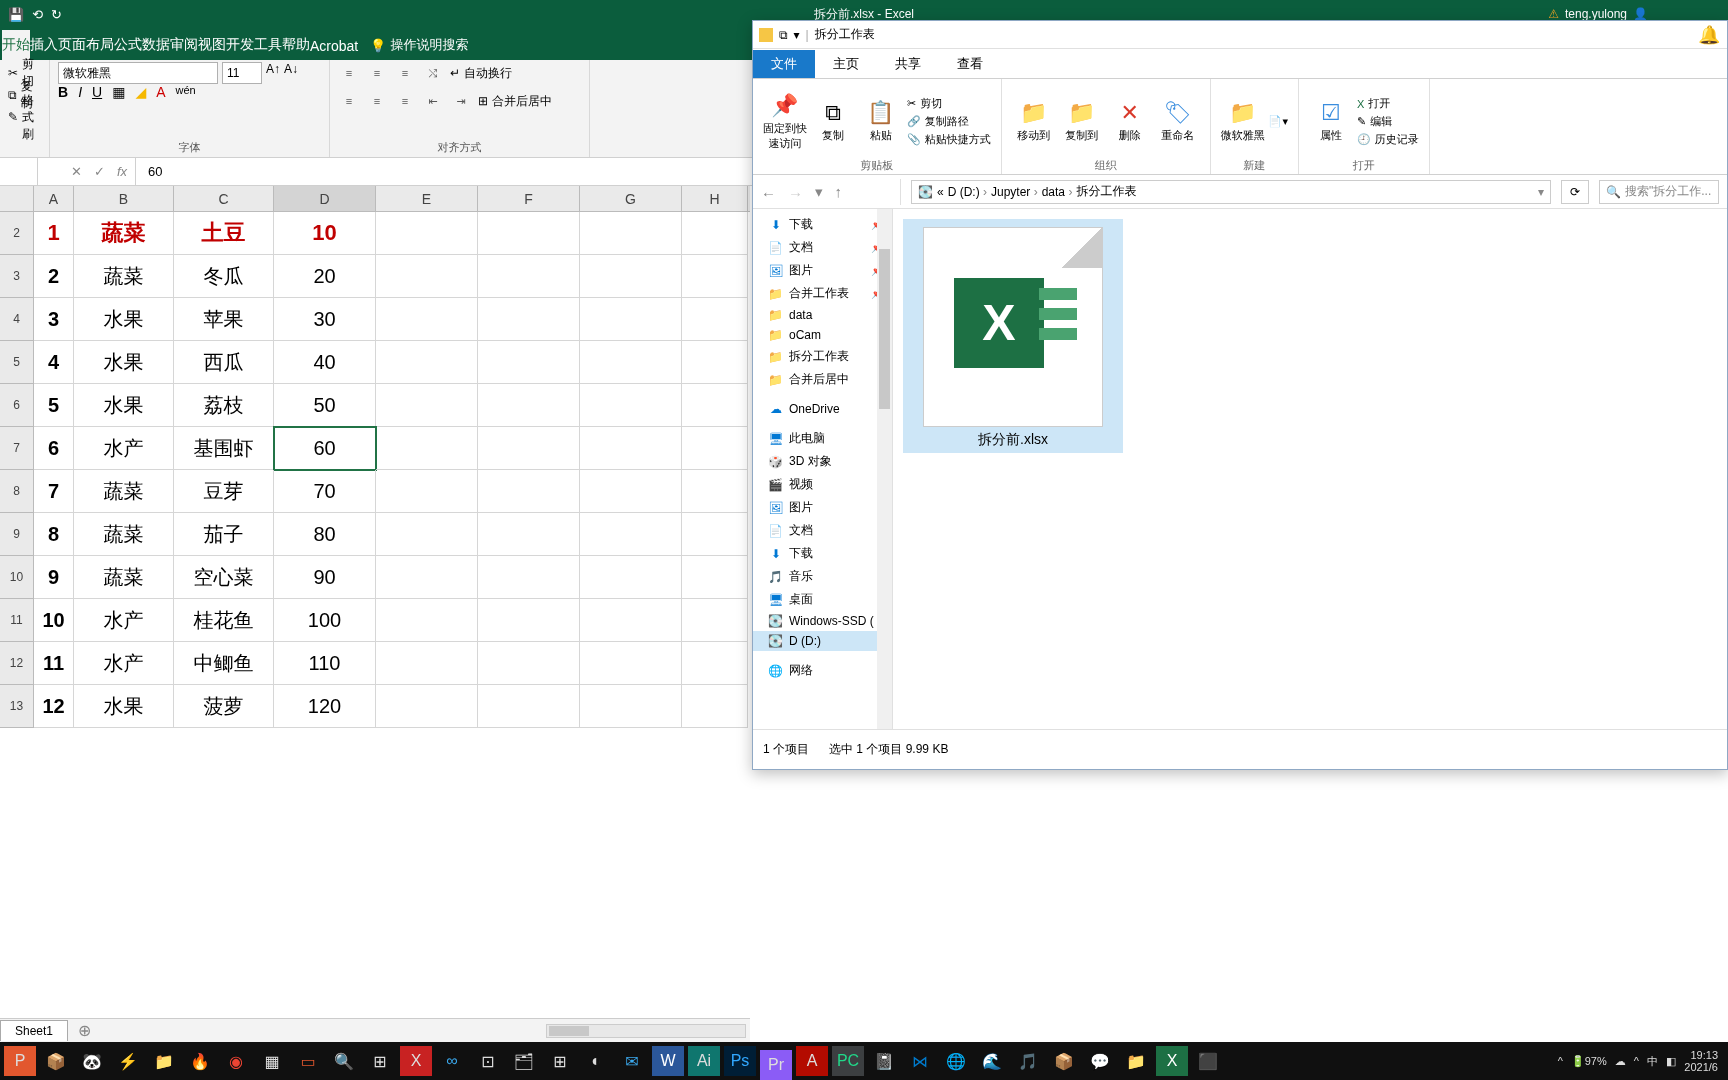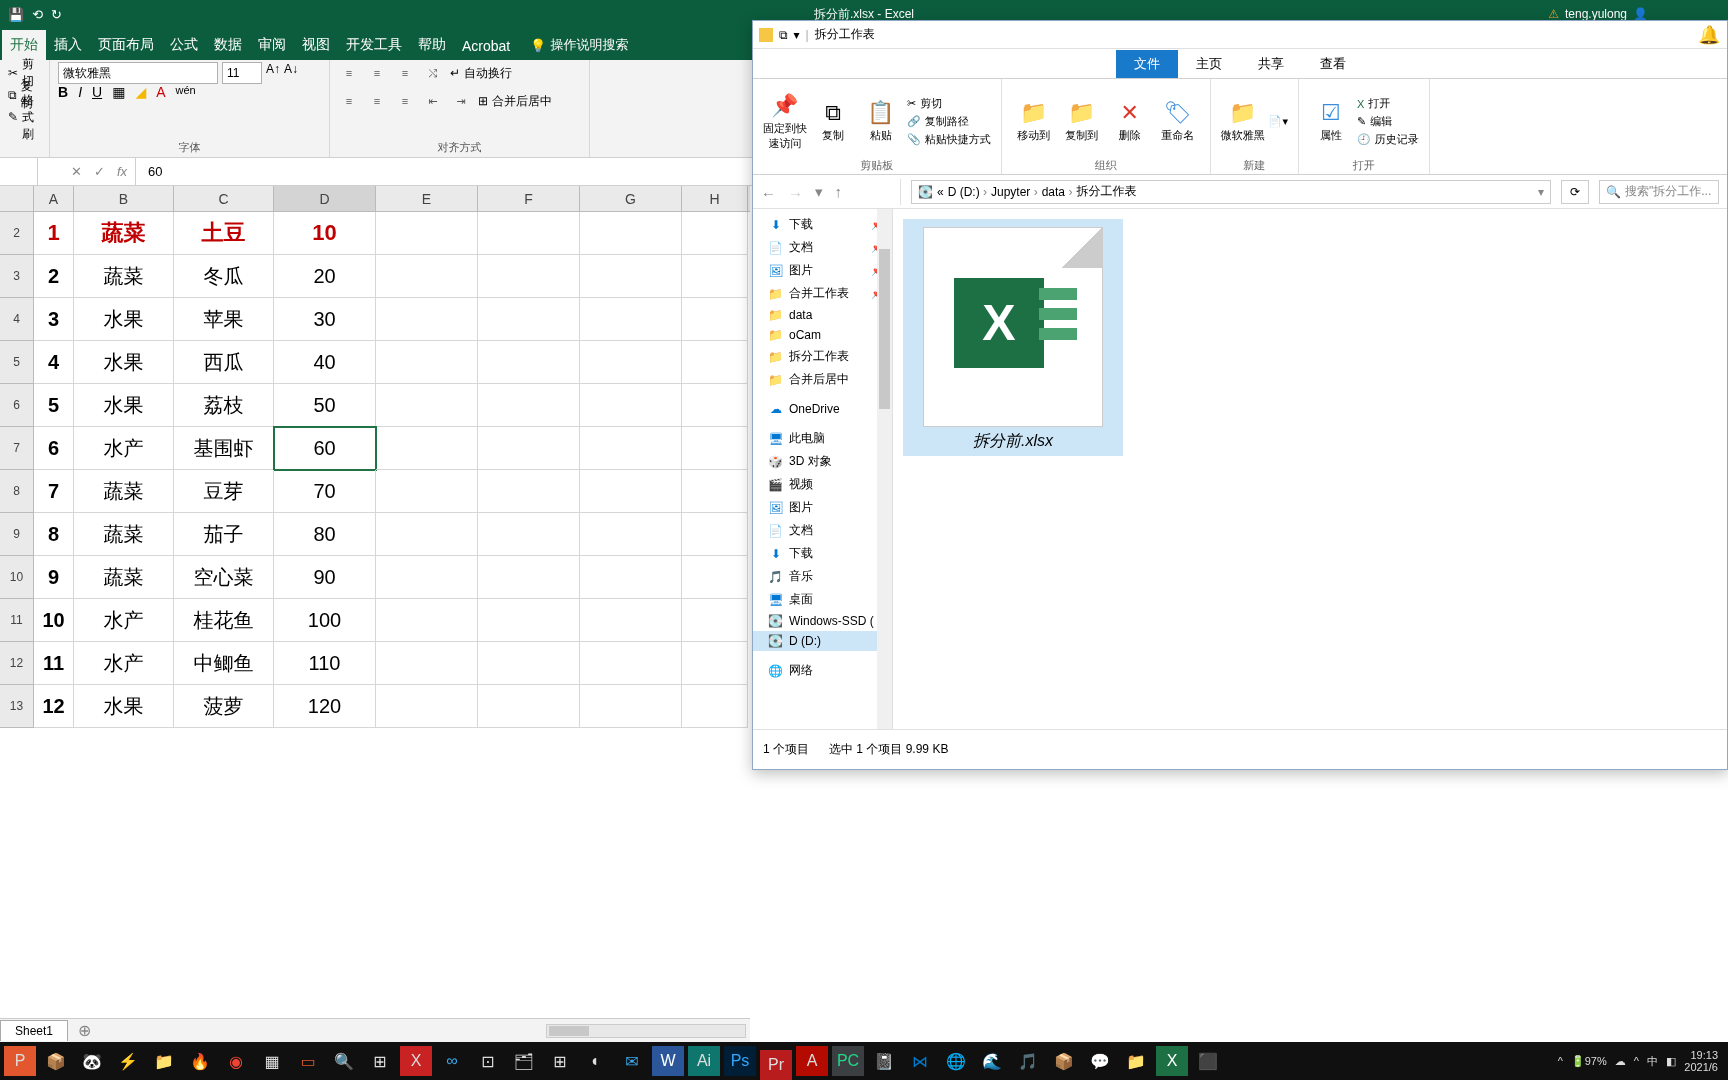--- a/index.html
+++ b/index.html
@@ -15,7 +15,7 @@
 
 
 .ribbon-tabs { height:32px; background:#0b5d3d; display:flex; align-items:flex-end; padding-left:2px; }
-.ribbon-tabs .tab { padding:6px 8px; color:#fff; font-size:14px; cursor:pointer; }
+.ribbon-tabs .tab { padding:6px 0; color:#fff; font-size:14px; cursor:pointer; }
 .ribbon-tabs .tab.active { background:#f3f3f3; color:#217346; }
 .ribbon-tabs .tell { color:#fff; font-size:13px; display:flex; align-items:center; gap:4px; padding:6px 12px; }
 

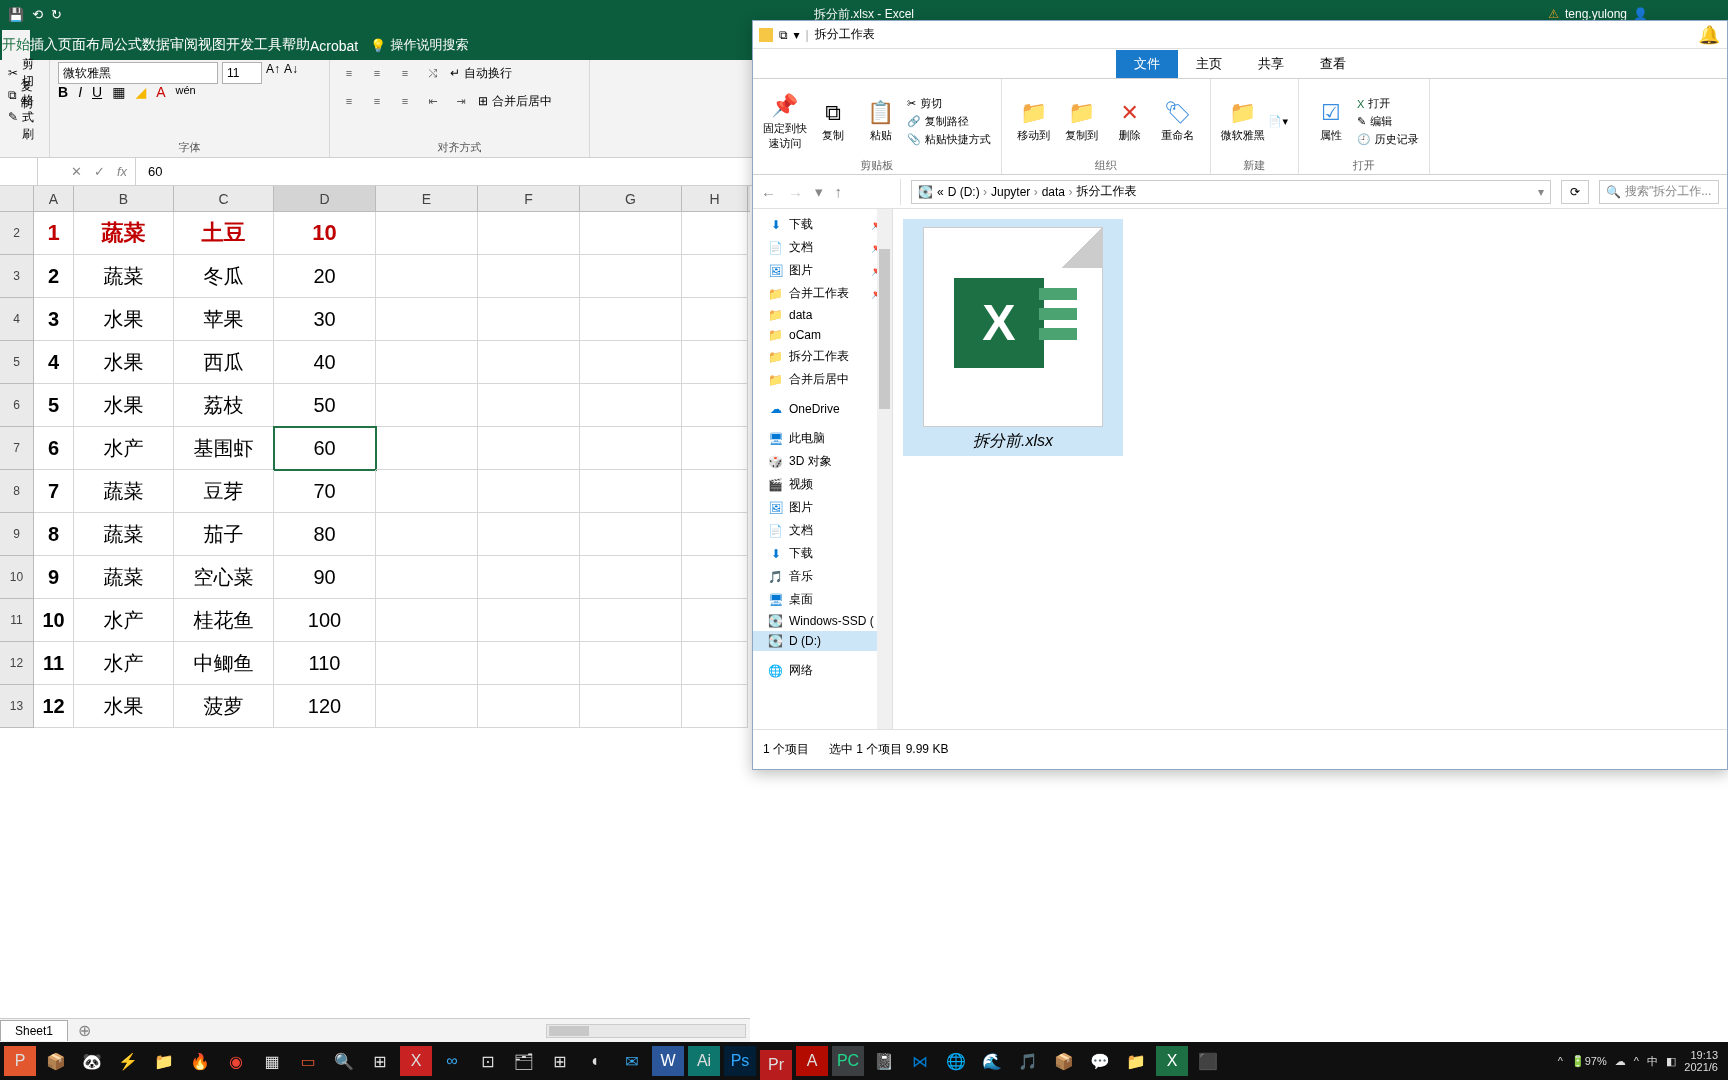--- a/index.html
+++ b/index.html
@@ -72,7 +72,7 @@
 .explorer .titlebar .folder-ico { width:14px; height:14px; background:#f6c645; }
 .explorer .titlebar .sep { color:#aaa; }
 .explorer .titlebar .notif { margin-left:auto; color:#e8533f; font-size:18px; }
-.explorer .etabs { height:30px; display:flex; align-items:flex-end; border-bottom:1px solid #d0d0d0;justify-content:center; }
+.explorer .etabs { height:30px; display:flex; align-items:flex-end; border-bottom:1px solid #d0d0d0; }
 .explorer .etabs .etab { padding:5px 18px; font-size:13px; }
 .explorer .etabs .etab.active { background:#1979ca; color:#fff; }
 .explorer .eribbon { height:96px; border-bottom:1px solid #d0d0d0; display:flex; font-size:11px; }

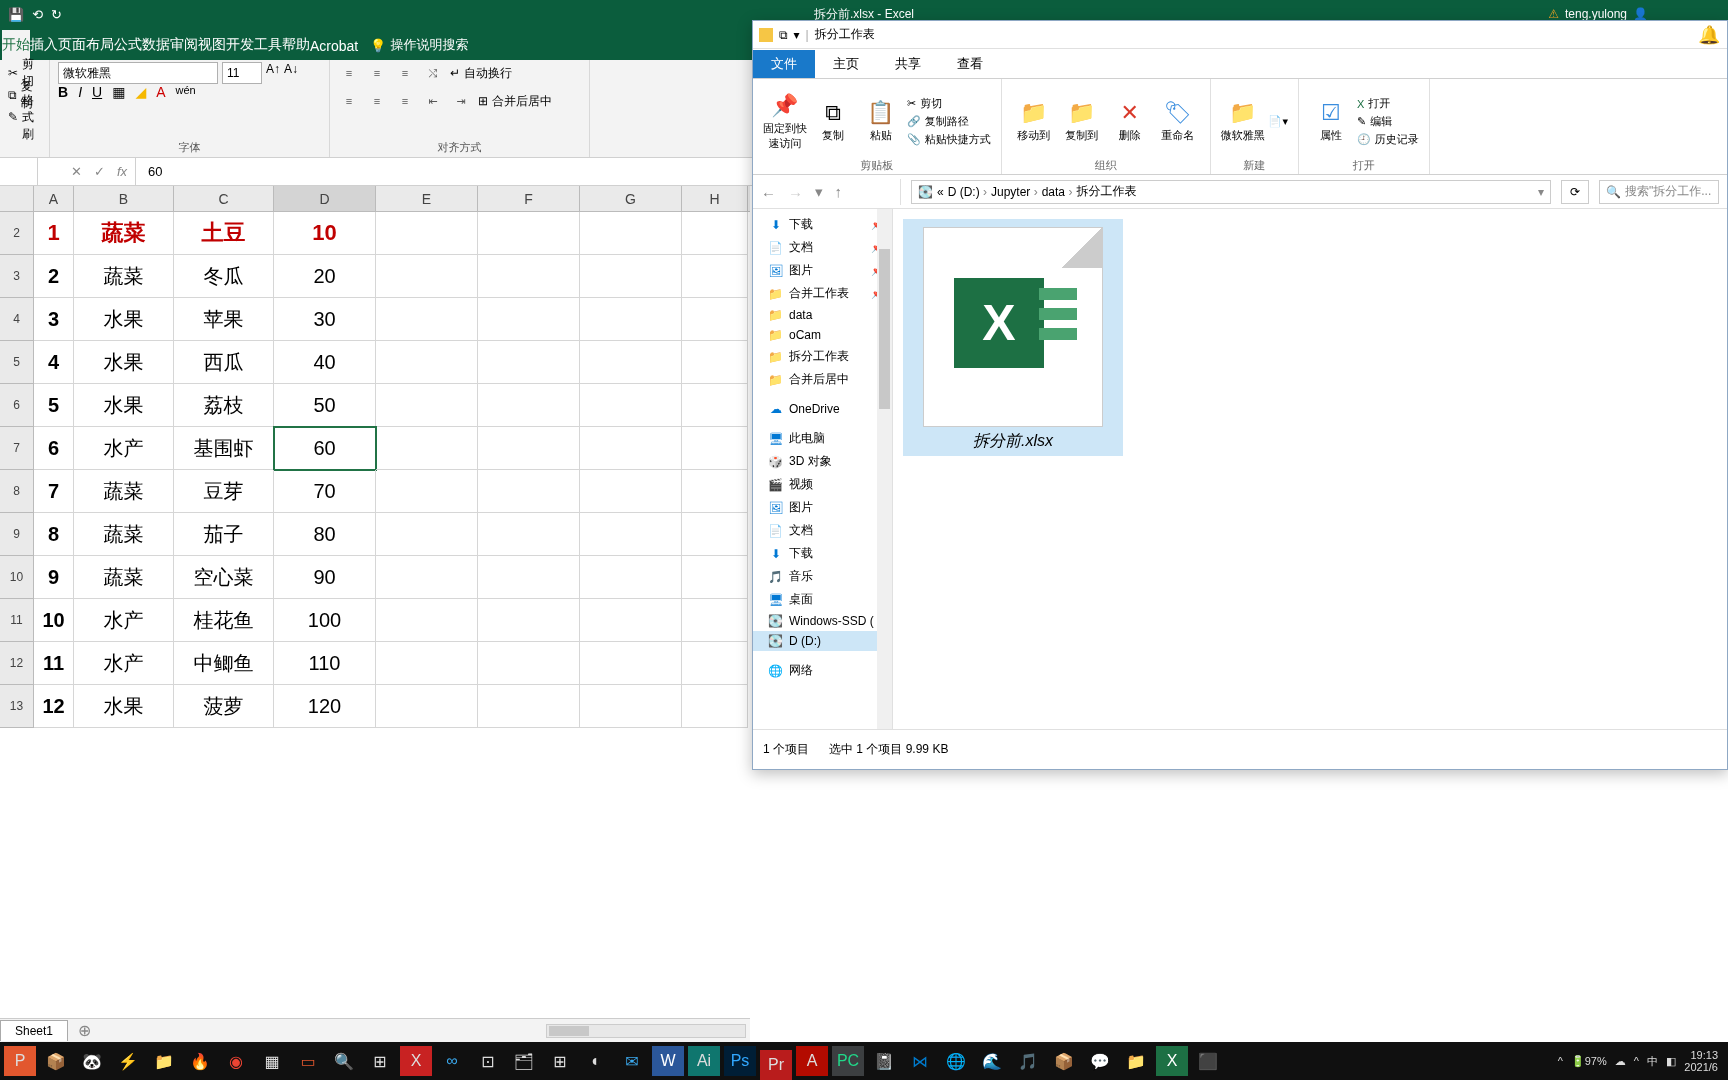--- a/index.html
+++ b/index.html
@@ -104,7 +104,7 @@
 .explorer .file .thumb .corner{position:absolute; top:0; right:0; width:40px; height:40px; background:linear-gradient(135deg,#fff 50%,#ccc 50%);}
 .explorer .file .thumb .bars{position:absolute; top:60px; right:25px; display:flex; flex-direction:column; gap:8px;}
 .explorer .file .thumb .bars span{width:38px; height:12px; background:#4aa370;}
-.explorer .file .fname { font-size:16px; margin-top:4px;font-style:italic; }
+.explorer .file .fname { font-size:14px; margin-top:4px; }
 .explorer .status { height:40px; border-top:1px solid #e0e0e0; font-size:12px; display:flex; align-items:center; padding:0 10px; gap:20px; }
 
 

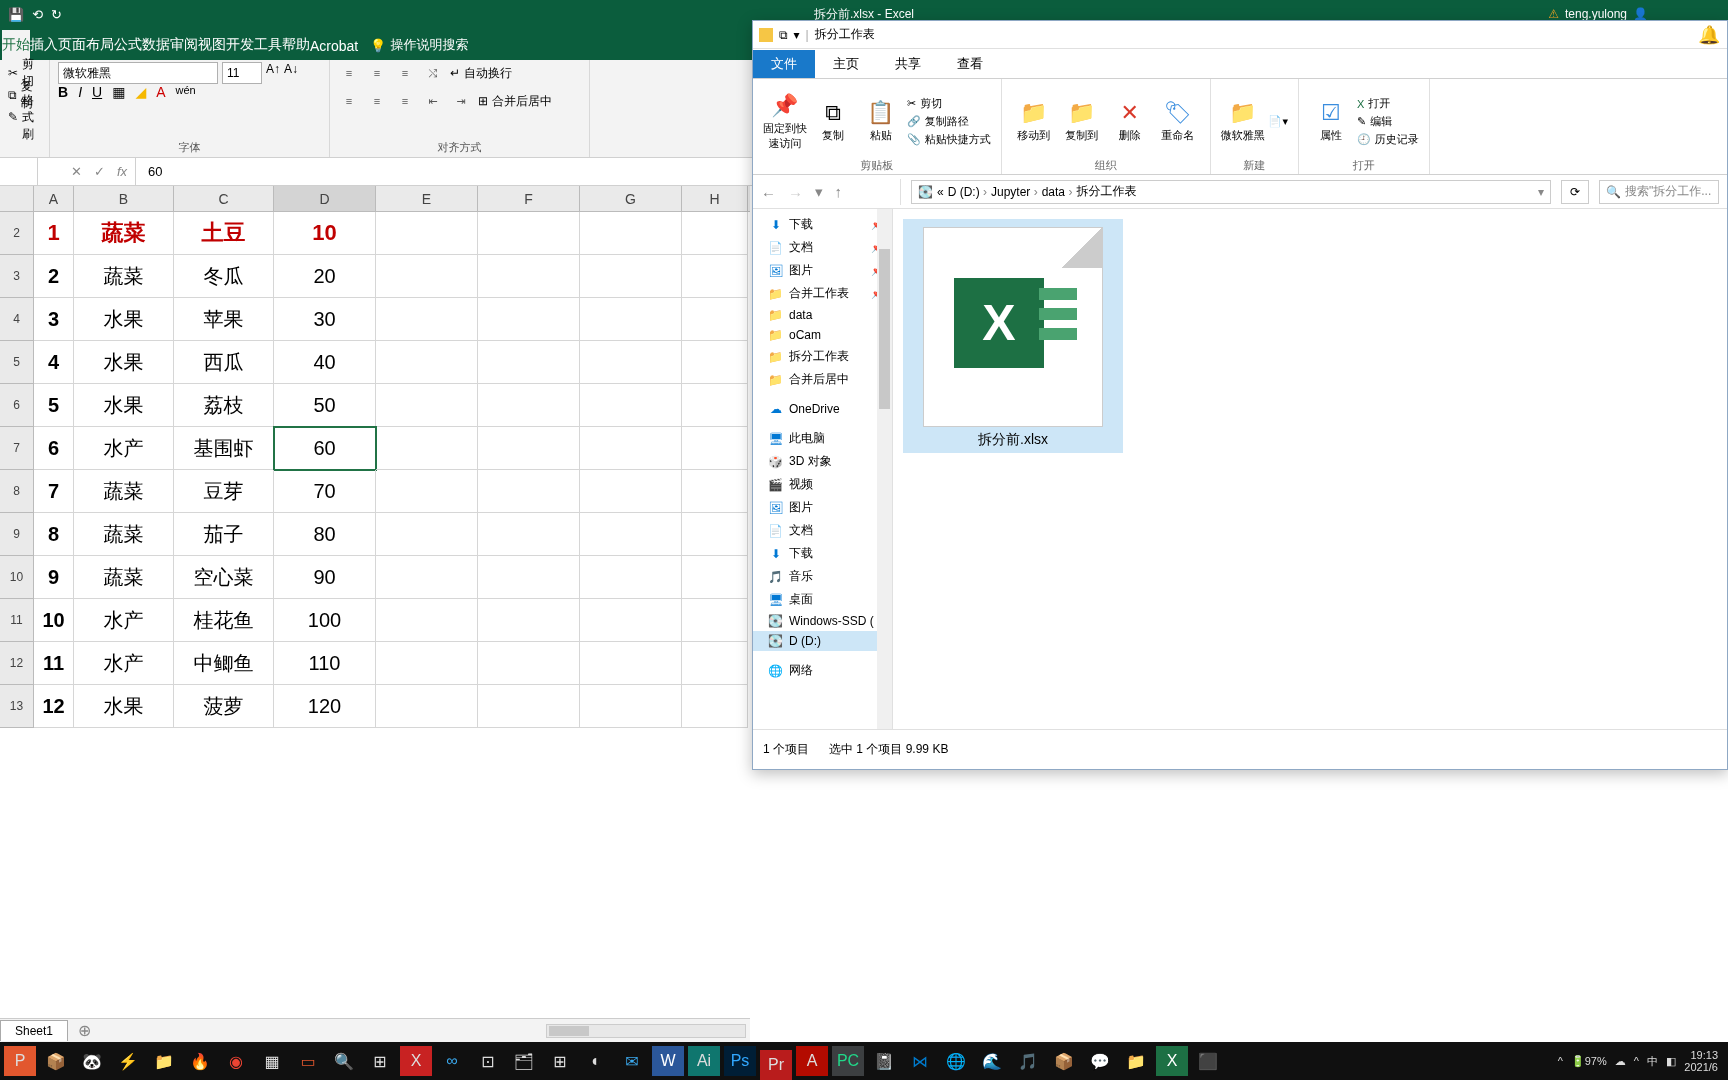--- a/index.html
+++ b/index.html
@@ -630,7 +630,7 @@
   <div class="ticon" style="background:#2b579a;color:#fff;">W</div>
   <div class="ticon" style="background:#0f766e;">Ai</div>
   <div class="ticon" style="background:#001e36;color:#31a8ff;">Ps</div>
-  <div class="ticon" style="background:#b91c1c;margin-top:8px;">Pr</div>
+  <div class="ticon" style="background:#8b5cf6;margin-top:8px;">Pr</div>
   <div class="ticon" style="background:#b30b00;">A</div>
   <div class="ticon" style="background:#3c3f41;color:#21d789;">PC</div>
   <div class="ticon">📓</div>

